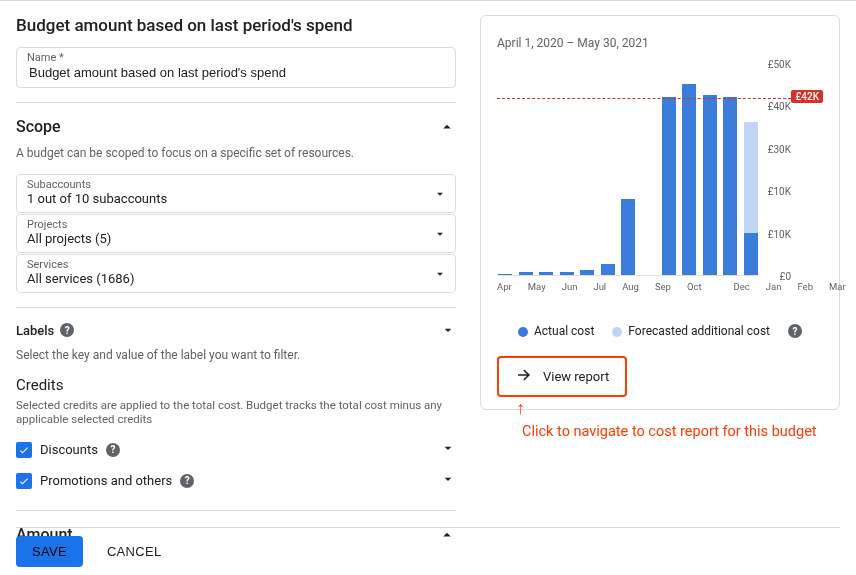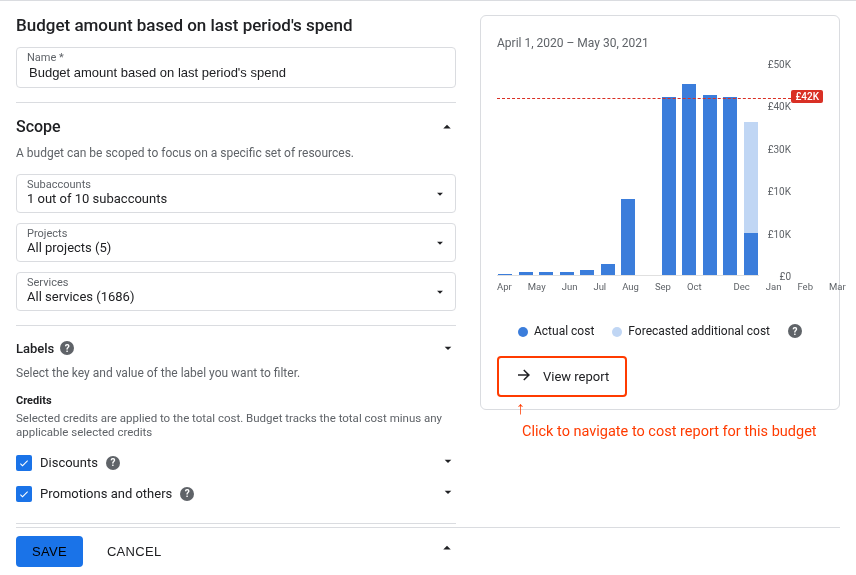--- a/index.html
+++ b/index.html
@@ -41,7 +41,7 @@
     border:1px solid var(--border);
     border-radius:4px;
     padding:16px 10px 6px 10px;
-    margin-bottom:10px;
+    margin-bottom:1px;
   }
   .field .floating{
     position:absolute;top:3px;left:10px;

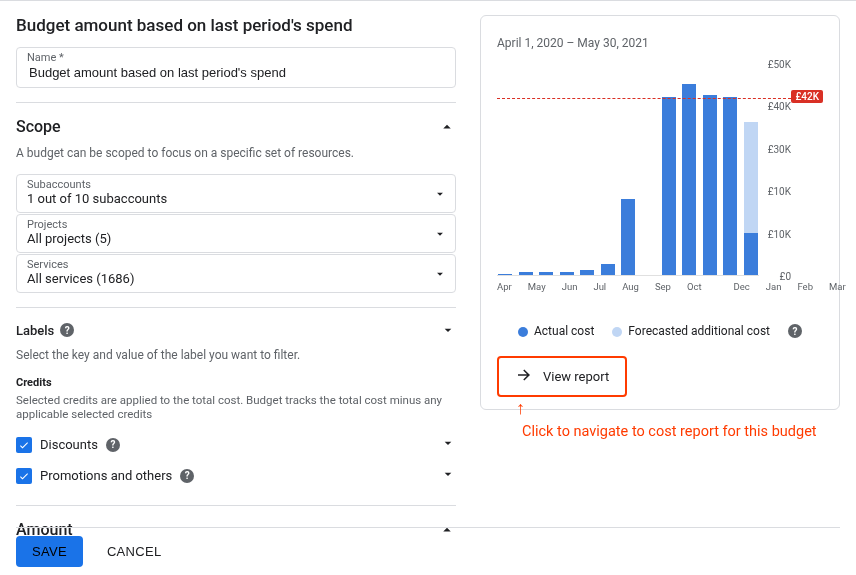--- a/index.html
+++ b/index.html
@@ -220,7 +220,7 @@
     <p class="desc" style="">Select the key and value of the label you want to filter.</p>
 
     <div class="credits-block">
-      <div style="font-weight:700;font-size:11px">Credits</div>
+      <div style="font-weight:400;font-size:15px">Credits</div>
       <p class="cdesc">Selected credits are applied to the total cost. Budget tracks the total cost minus any applicable selected credits</p>
 
       <div class="check-row">

